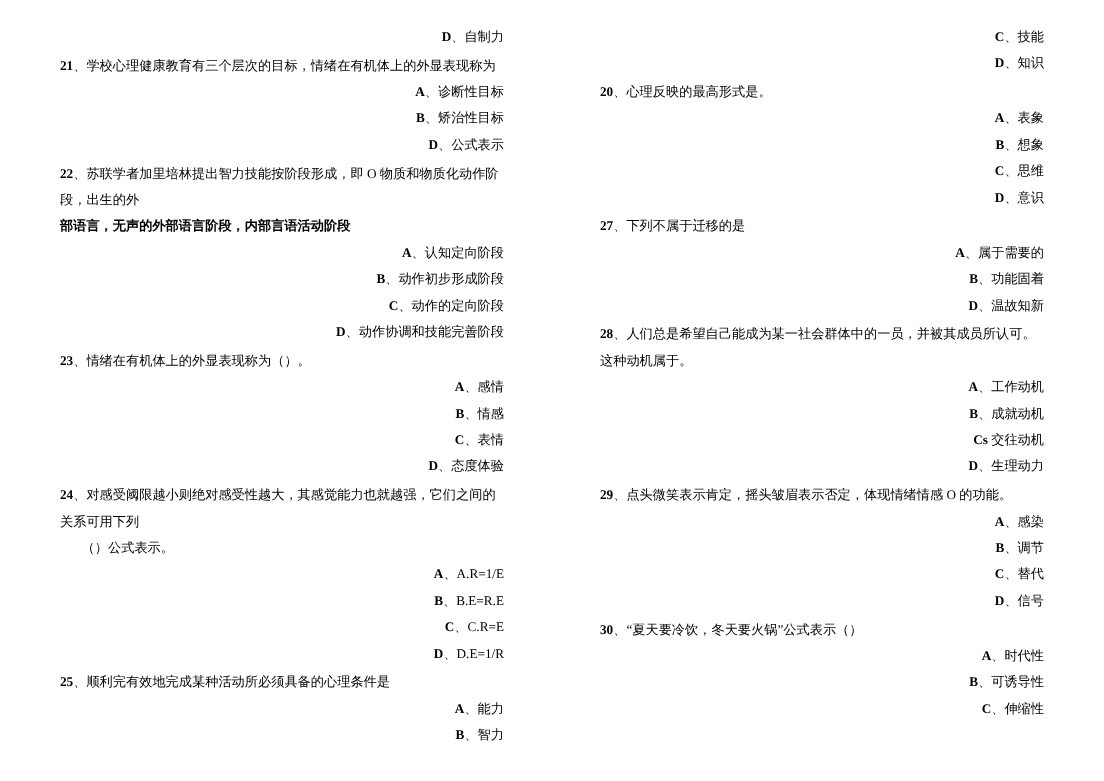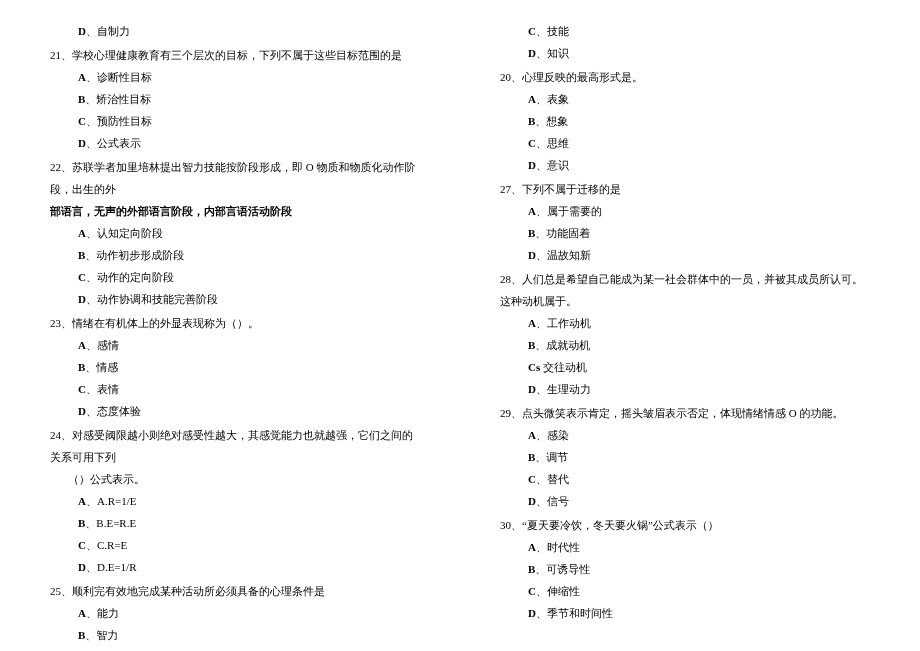--- a/index.html
+++ b/index.html
@@ -27,6 +27,7 @@
     .option-line {
       padding-left: 28px;
       margin-top: 0;
+      text-align: right;
     }
     .option-letter {
       font-weight: bold;

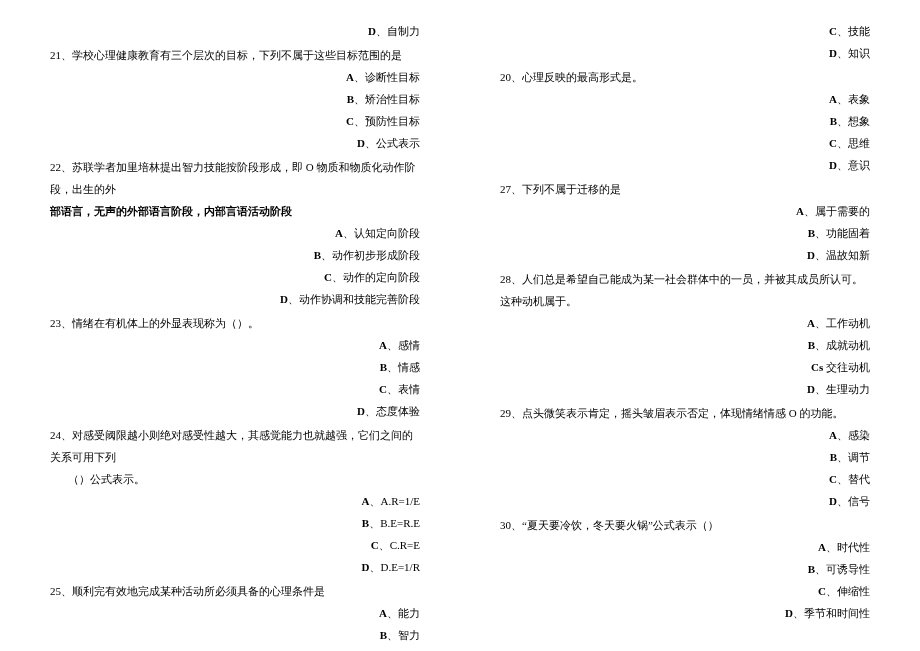--- a/index.html
+++ b/index.html
@@ -22,7 +22,7 @@
       margin-top: 2px;
     }
     .question-line .qnum {
-      font-weight: normal;
+      font-weight: bold;
     }
     .option-line {
       padding-left: 28px;

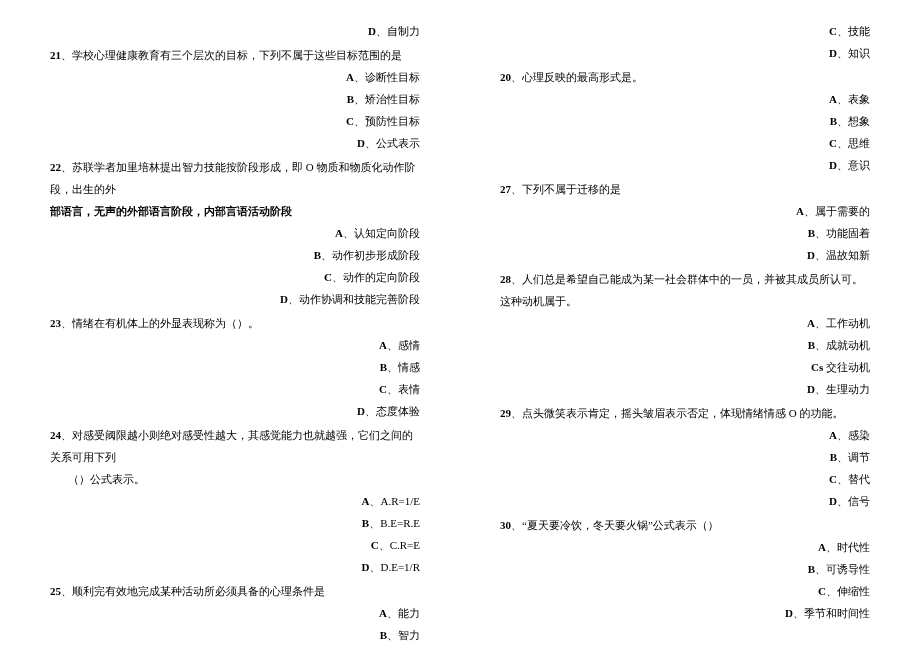--- a/index.html
+++ b/index.html
@@ -49,7 +49,7 @@
   </div>
 
   <div class="question-line">
-    <span class="qnum">21</span><span>、学校心理健康教育有三个层次的目标，下列不属于这些目标范围的是</span>
+    <span class="qnum">21</span><span>、学校心理健康教育有三个层次的目标，情绪在有机体上的外显表现称为</span>
   </div>
   <div class="option-line"><span class="option-letter">A</span>、<span>诊断性目标</span></div>
   <div class="option-line"><span class="option-letter">B</span>、<span>矫治性目标</span></div>

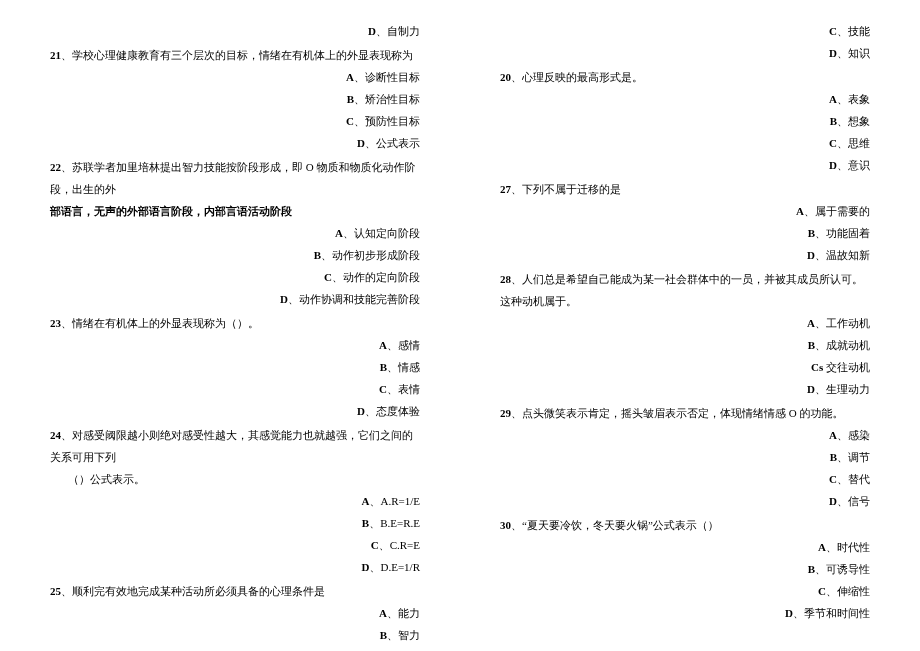--- a/index.html
+++ b/index.html
@@ -53,7 +53,6 @@
   </div>
   <div class="option-line"><span class="option-letter">A</span>、<span>诊断性目标</span></div>
   <div class="option-line"><span class="option-letter">B</span>、<span>矫治性目标</span></div>
-  <div class="option-line"><span class="option-letter">C</span>、<span>预防性目标</span></div>
   <div class="option-line"><span class="option-letter">D</span>、<span>公式表示</span></div>
 
   <div class="question-line">

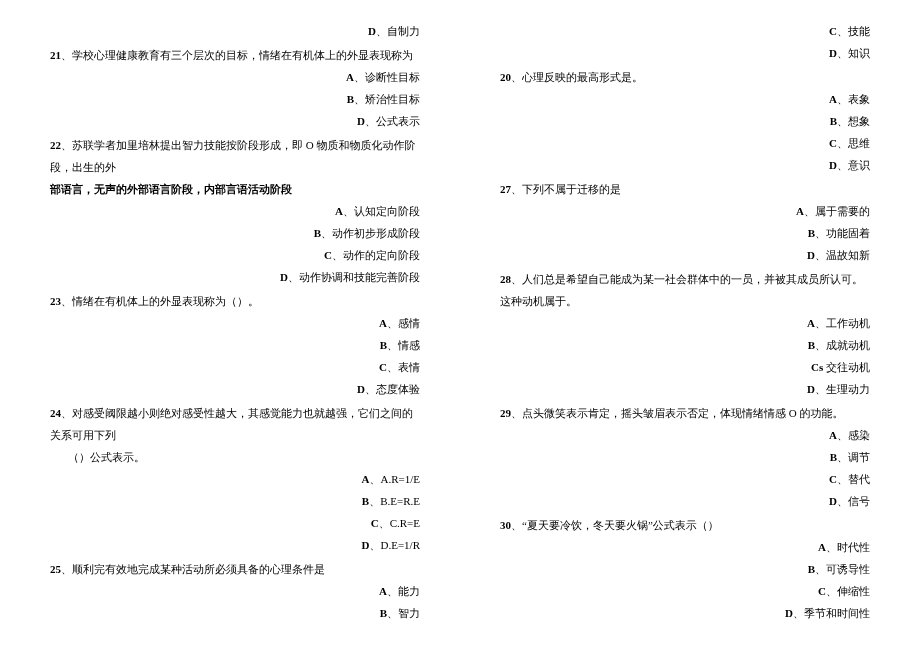--- a/index.html
+++ b/index.html
@@ -129,7 +129,6 @@
   <div class="option-line"><span class="option-letter">A</span>、<span>时代性</span></div>
   <div class="option-line"><span class="option-letter">B</span>、<span>可诱导性</span></div>
   <div class="option-line"><span class="option-letter">C</span>、<span>伸缩性</span></div>
-  <div class="option-line"><span class="option-letter">D</span>、<span>季节和时间性</span></div>
 </div>
 
 </body></html>

